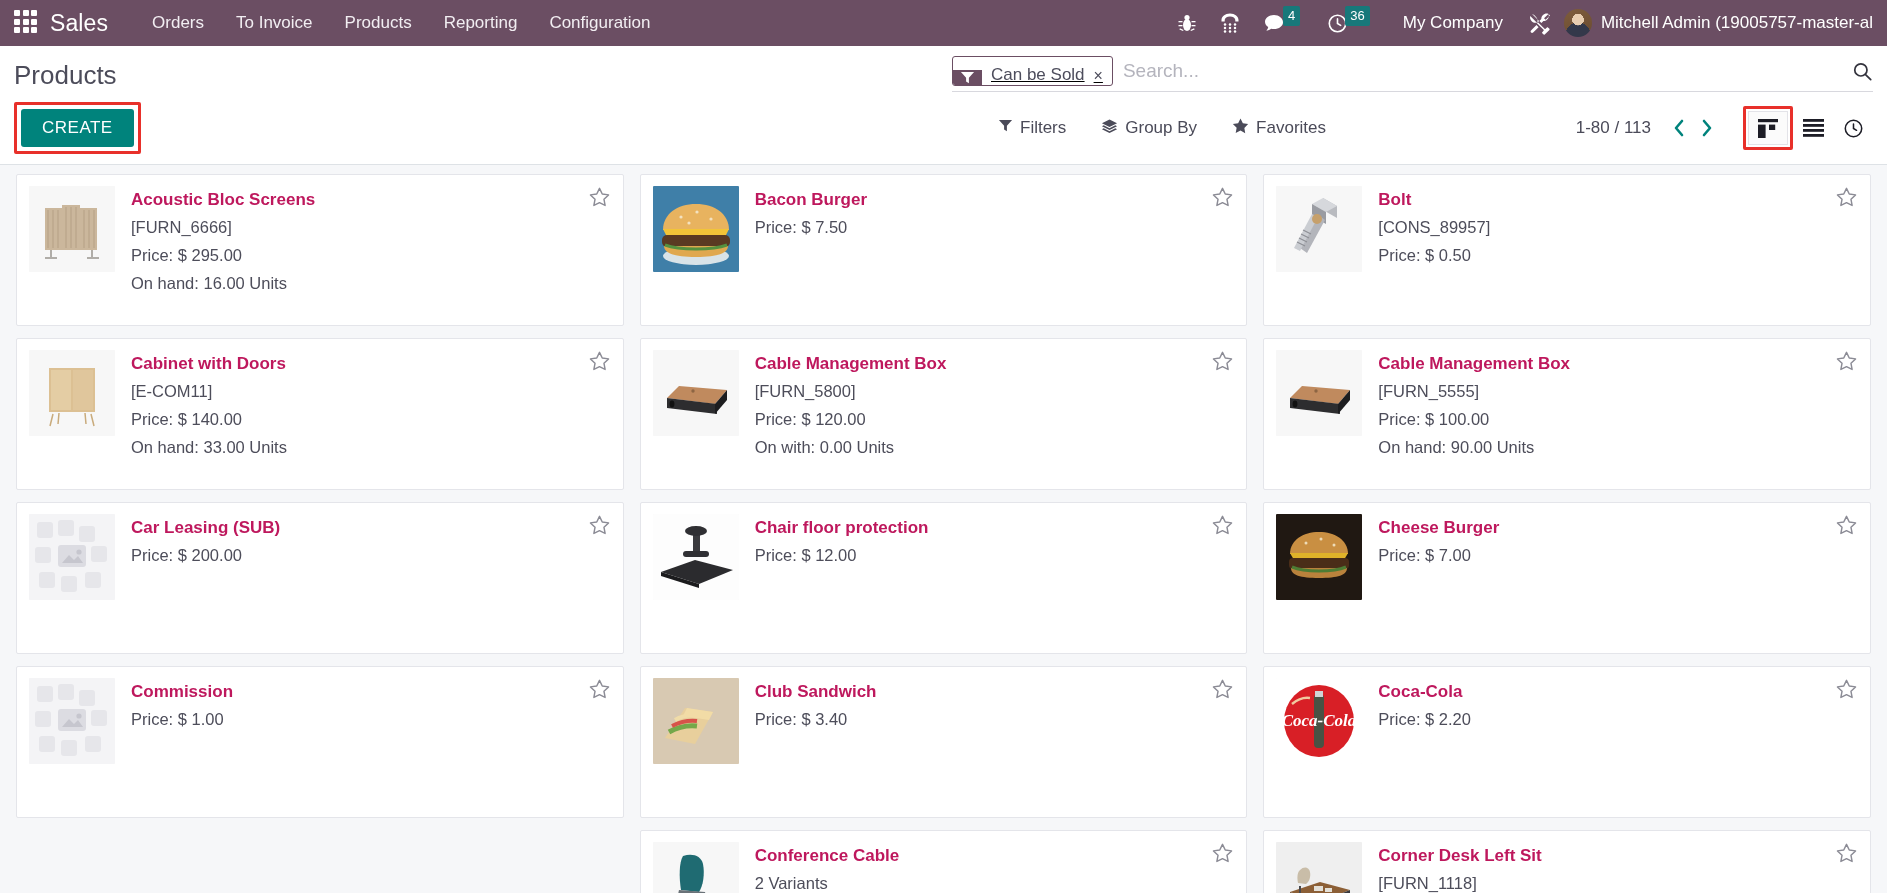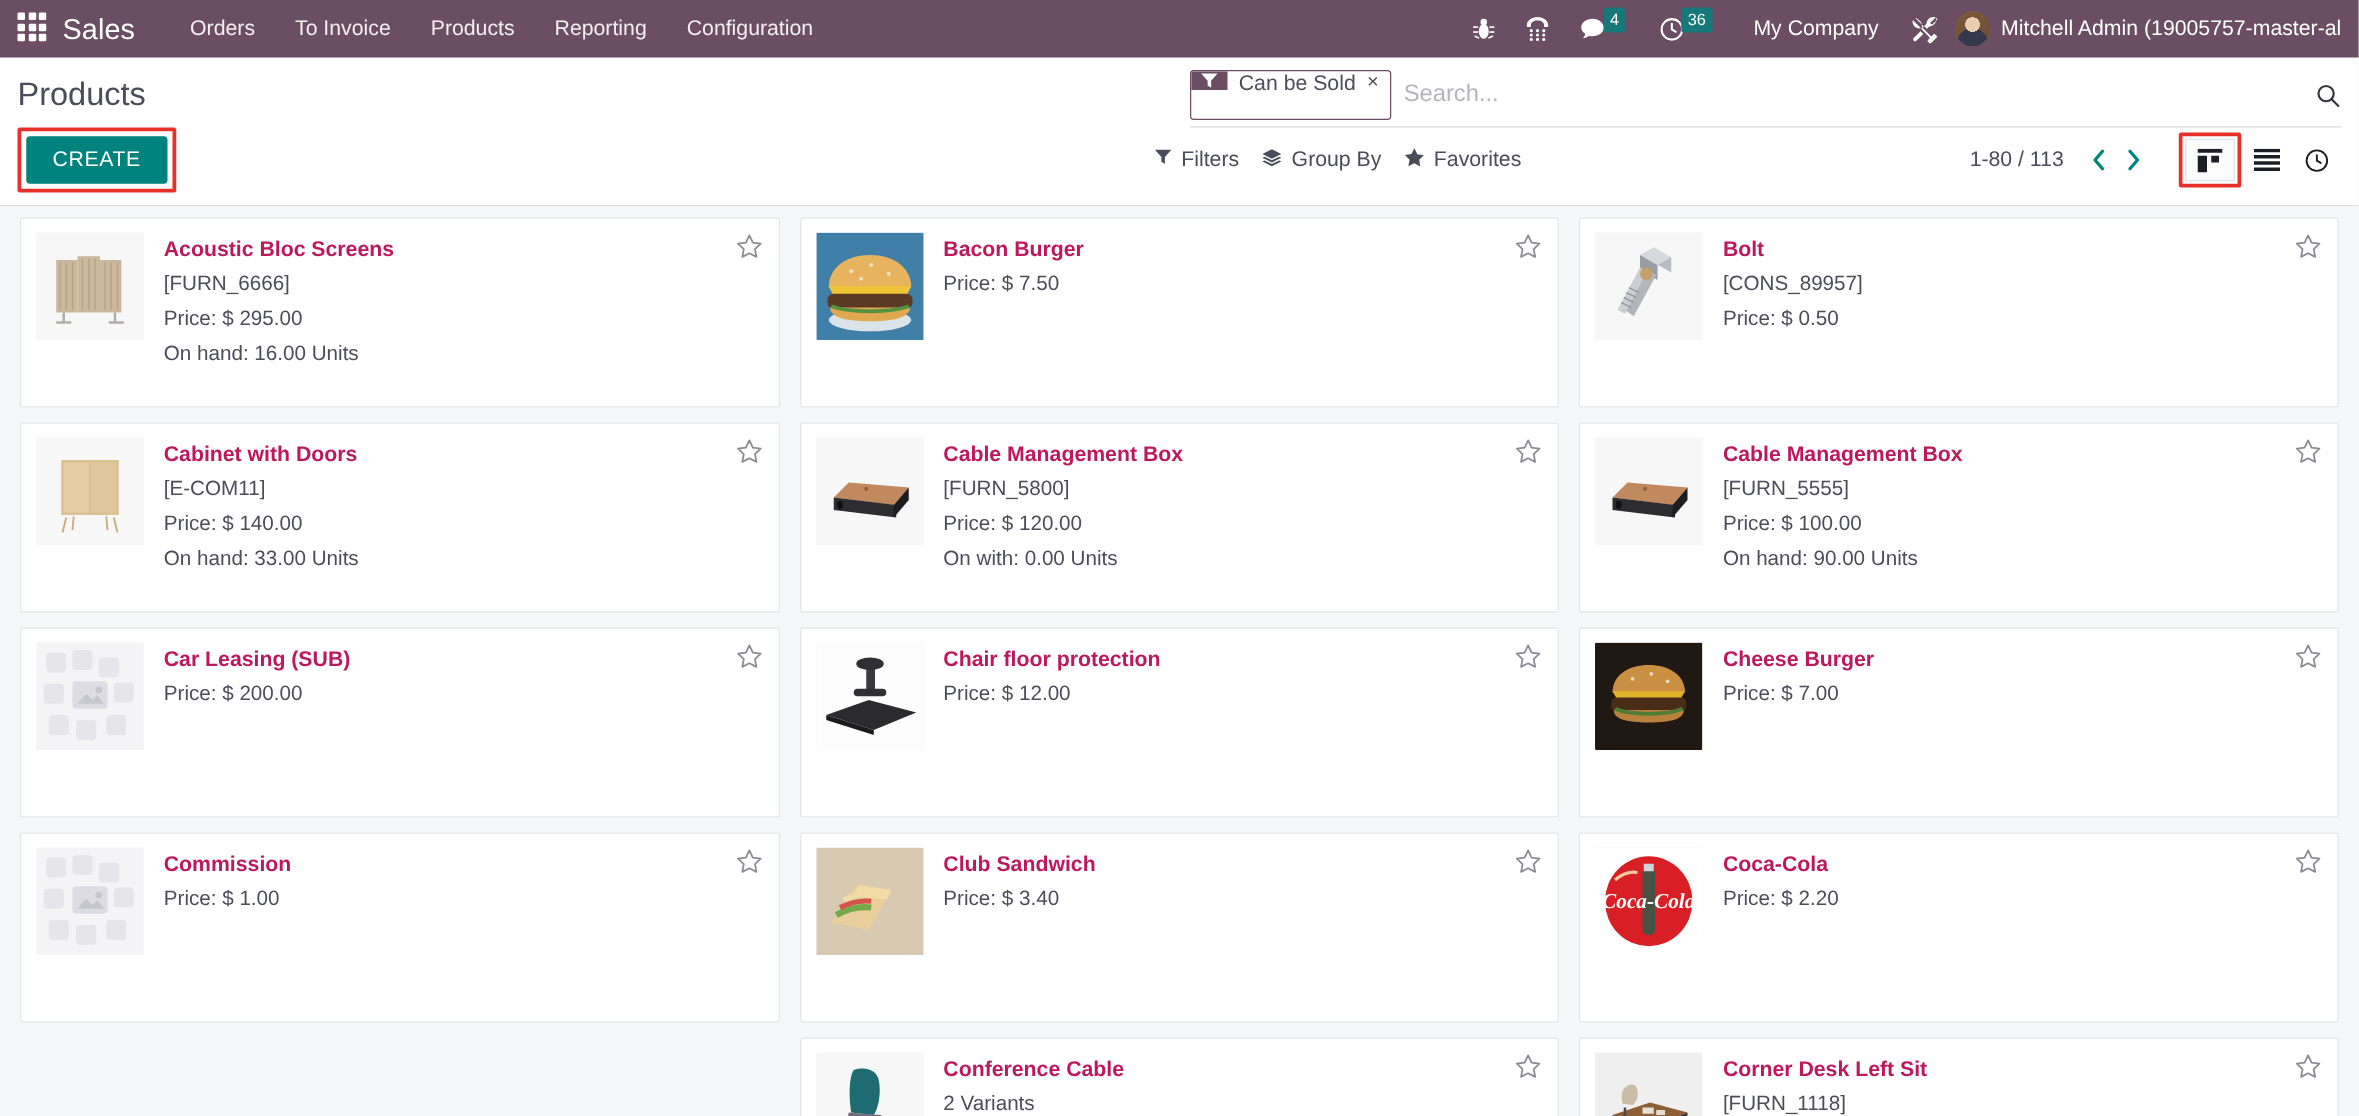--- a/index.html
+++ b/index.html
@@ -131,13 +131,14 @@
   }
   .facet {
     display: inline-flex;
-    align-items: flex-start;
+    align-items: flex-end;
     border: 1px solid #6b4e63;
     border-radius: 3px;
     overflow: hidden;
     font-size: 17px;
-    height: 40px;
+    height: 30px;
     flex: none;
+    text-decoration: underline;
   }
   .facet-icon {
     background: #6b4e63;

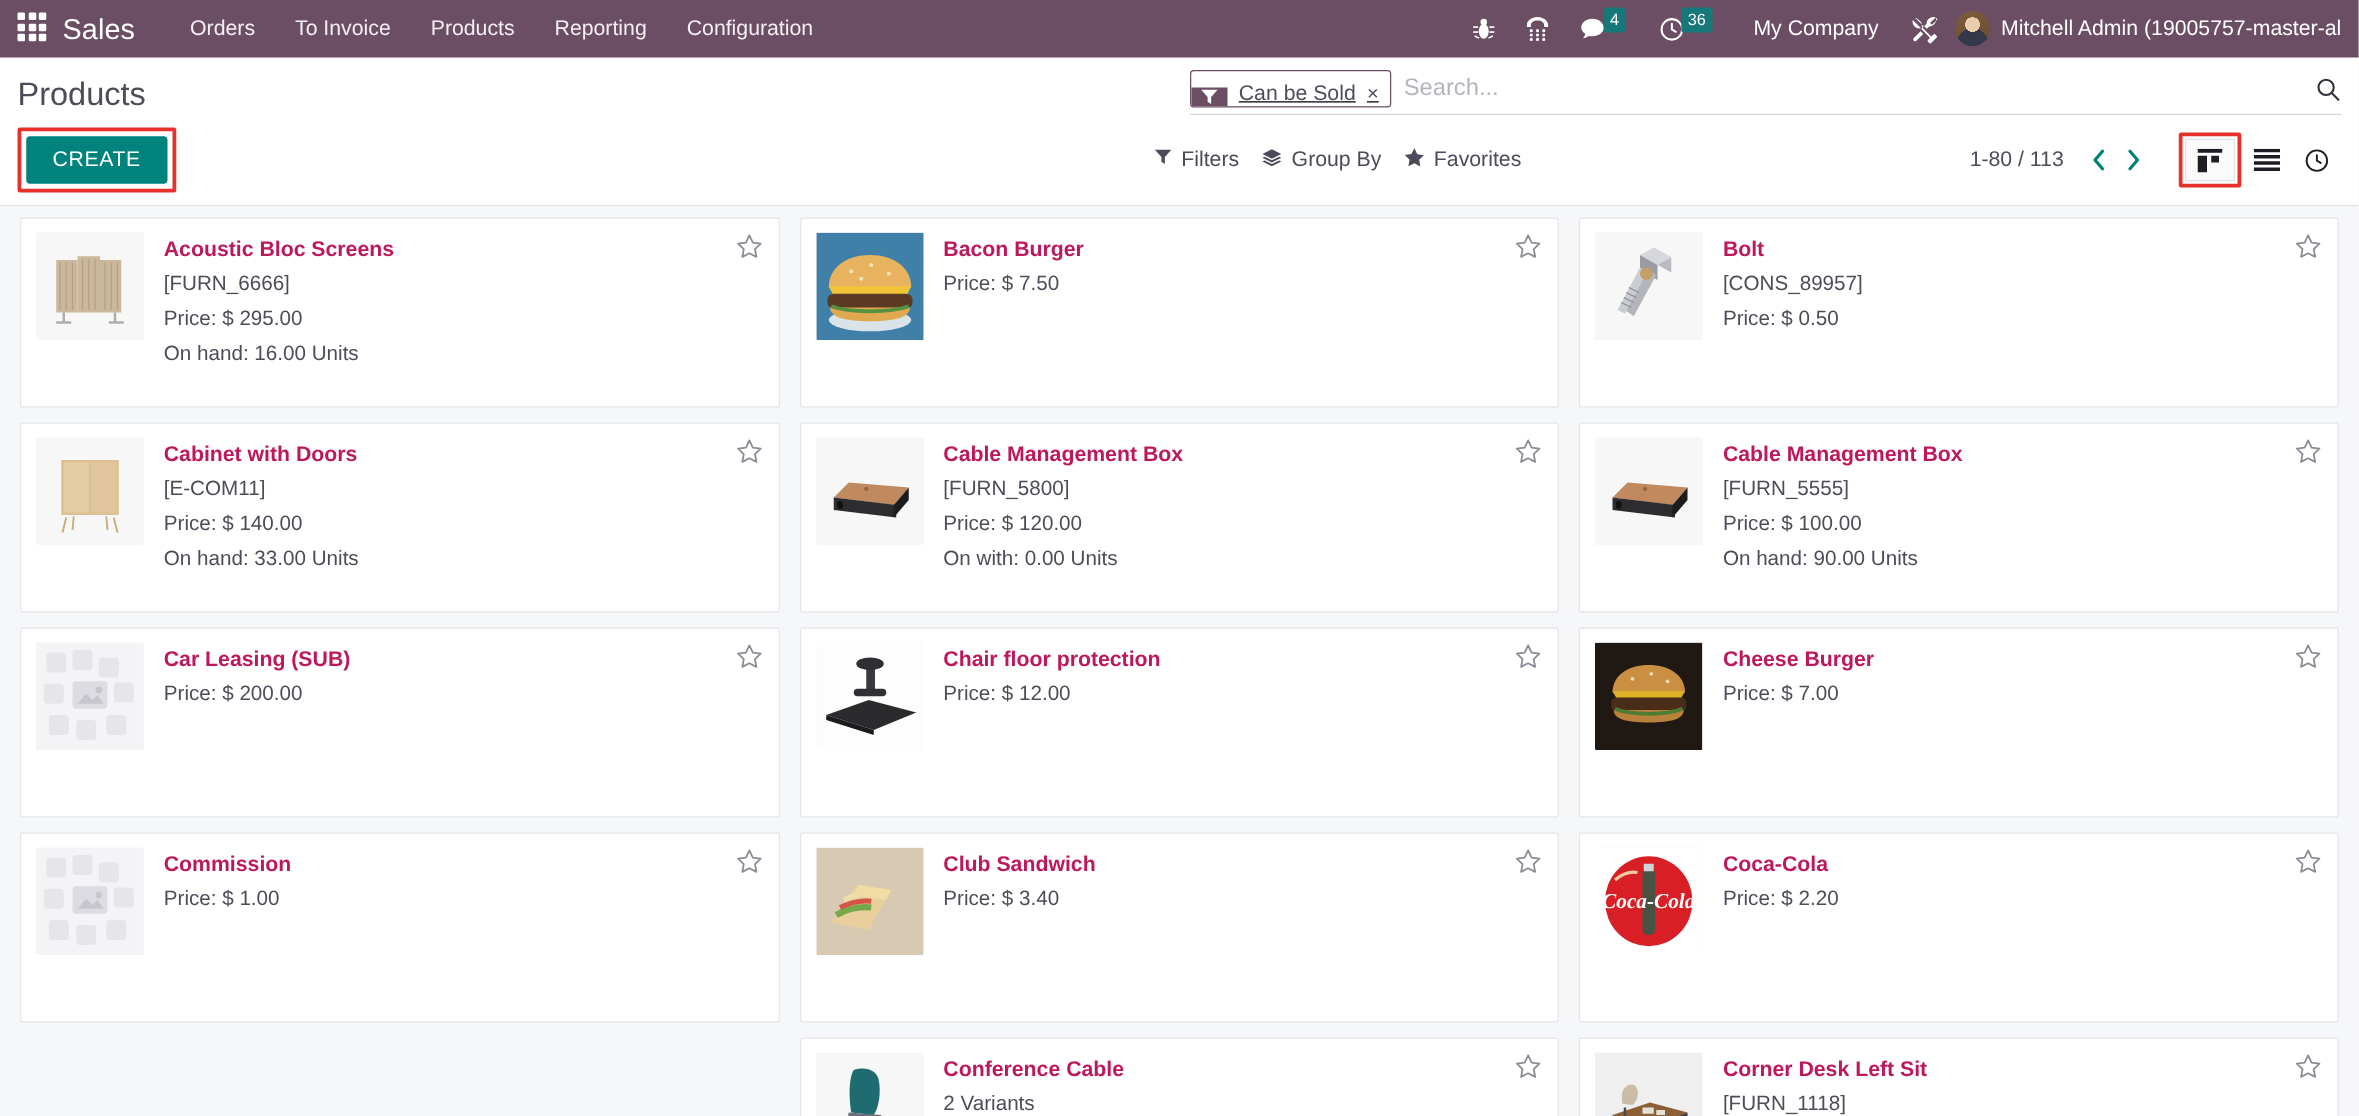--- a/index.html
+++ b/index.html
@@ -210,10 +210,10 @@
   }
   .cp-filters {
     position: absolute;
-    left: 923px;
-    display: flex;
-    align-items: center;
-    gap: 18px;
+    left: 998px;
+    display: flex;
+    align-items: center;
+    gap: 35px;
   }
   .cp-dd {
     display: flex;

